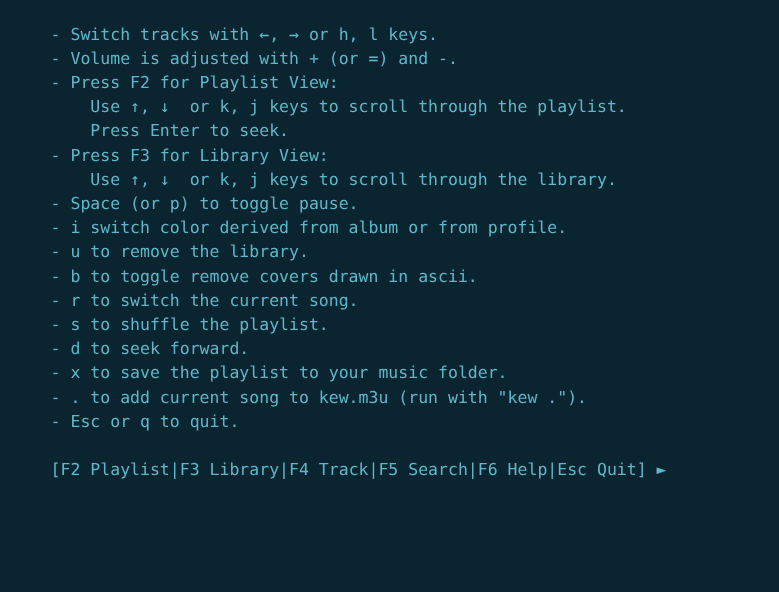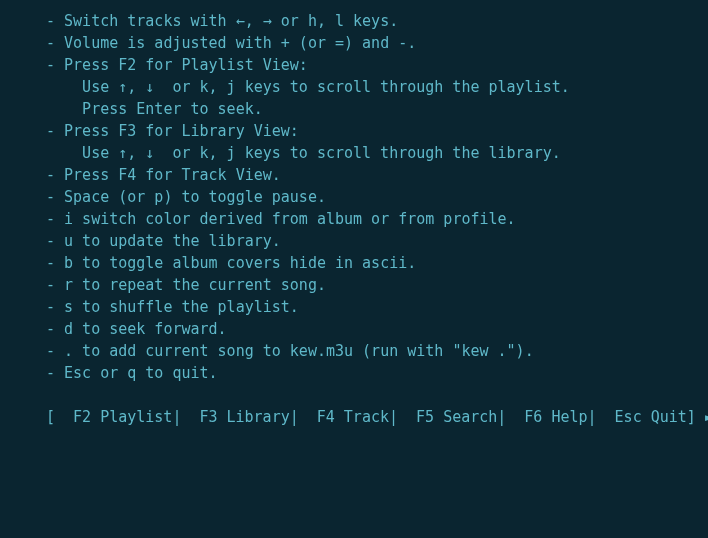--- a/index.html
+++ b/index.html
@@ -15,7 +15,7 @@
     overflow: hidden;
   }
   .terminal {
-    padding: 10px 46px 10px 46px;
+    padding: 20px 46px 10px 46px;
     box-sizing: border-box;
     width: 100%;
     height: 100%;

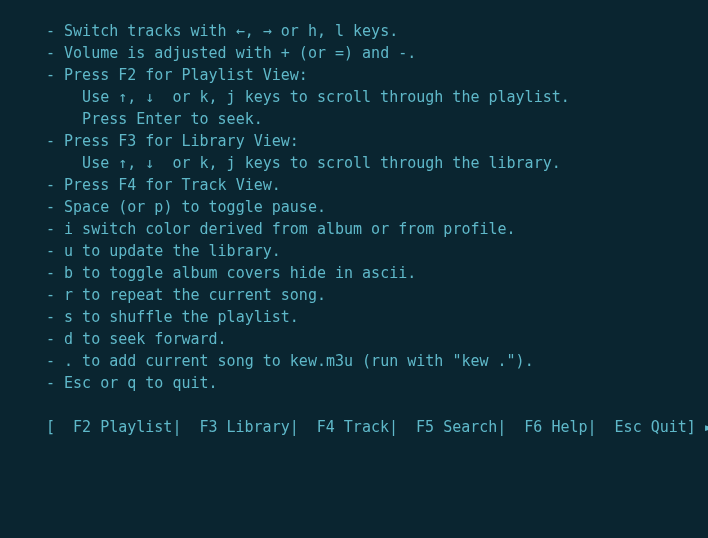--- a/index.html
+++ b/index.html
@@ -64,7 +64,6 @@
       <div class="help-line"><span class="sub">Press Enter to seek.</span></div>
       <div class="help-line"><span>- </span><span class="text">Press F3 for Library View:</span></div>
       <div class="help-line"><span class="sub">Use ↑, ↓  or k, j keys to scroll through the library.</span></div>
-      <div class="help-line"><span>- </span><span class="text">Press F4 for Track View.</span></div>
       <div class="help-line"><span>- </span><span class="text">Space (or p) to toggle pause.</span></div>
       <div class="help-line"><span>- </span><span class="text">i switch color derived from album or from profile.</span></div>
       <div class="help-line"><span>- </span><span class="text">u to update the library.</span></div>

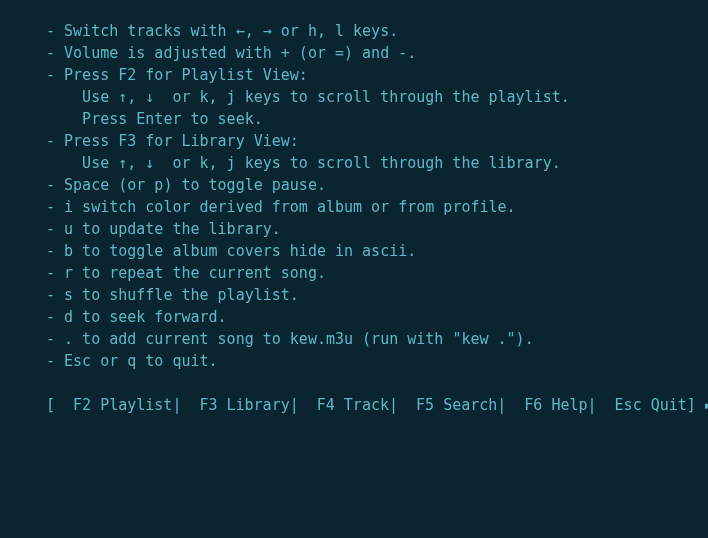--- a/index.html
+++ b/index.html
@@ -66,7 +66,7 @@
       <div class="help-line"><span class="sub">Use ↑, ↓  or k, j keys to scroll through the library.</span></div>
       <div class="help-line"><span>- </span><span class="text">Space (or p) to toggle pause.</span></div>
       <div class="help-line"><span>- </span><span class="text">i switch color derived from album or from profile.</span></div>
-      <div class="help-line"><span>- </span><span class="text">u to update the library.</span></div>
+      <div class="help-line"><span>- </span><span class="text">u to remove the library.</span></div>
       <div class="help-line"><span>- </span><span class="text">b to toggle album covers hide in ascii.</span></div>
       <div class="help-line"><span>- </span><span class="text">r to repeat the current song.</span></div>
       <div class="help-line"><span>- </span><span class="text">s to shuffle the playlist.</span></div>

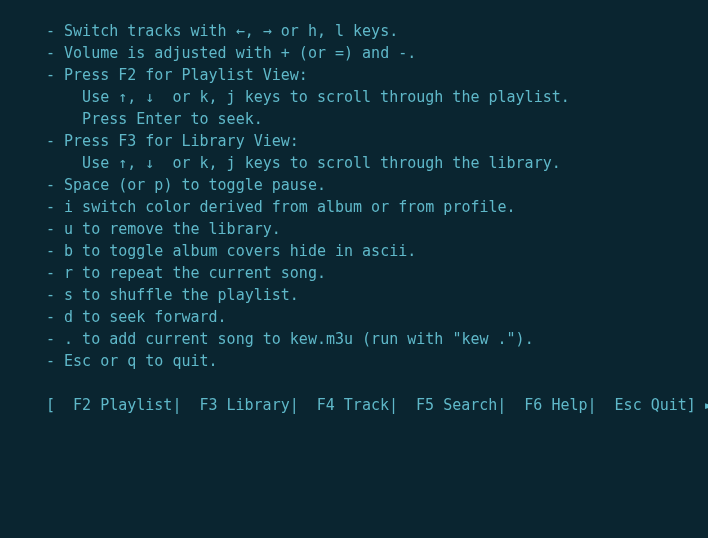--- a/index.html
+++ b/index.html
@@ -67,7 +67,7 @@
       <div class="help-line"><span>- </span><span class="text">Space (or p) to toggle pause.</span></div>
       <div class="help-line"><span>- </span><span class="text">i switch color derived from album or from profile.</span></div>
       <div class="help-line"><span>- </span><span class="text">u to remove the library.</span></div>
-      <div class="help-line"><span>- </span><span class="text">b to toggle album covers hide in ascii.</span></div>
+      <div class="help-line"><span>- </span><span class="text">b to toggle remove covers drawn in ascii.</span></div>
       <div class="help-line"><span>- </span><span class="text">r to repeat the current song.</span></div>
       <div class="help-line"><span>- </span><span class="text">s to shuffle the playlist.</span></div>
       <div class="help-line"><span>- </span><span class="text">d to seek forward.</span></div>

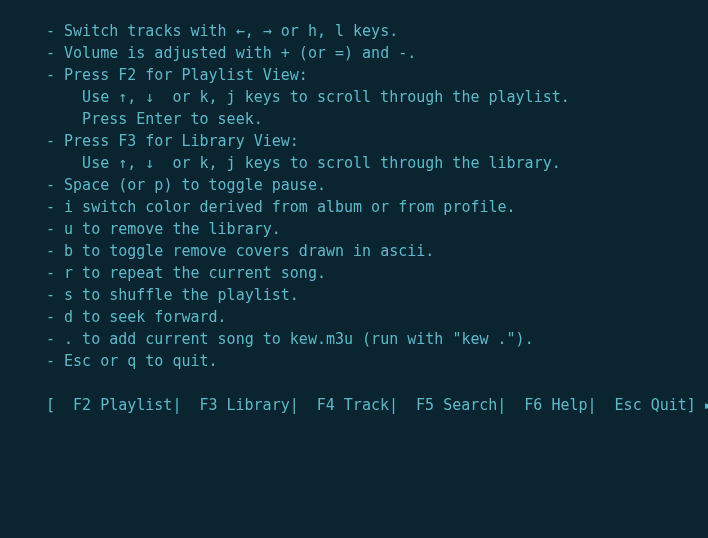--- a/index.html
+++ b/index.html
@@ -68,7 +68,7 @@
       <div class="help-line"><span>- </span><span class="text">i switch color derived from album or from profile.</span></div>
       <div class="help-line"><span>- </span><span class="text">u to remove the library.</span></div>
       <div class="help-line"><span>- </span><span class="text">b to toggle remove covers drawn in ascii.</span></div>
-      <div class="help-line"><span>- </span><span class="text">r to repeat the current song.</span></div>
+      <div class="help-line"><span>- </span><span class="text">r to switch the current song.</span></div>
       <div class="help-line"><span>- </span><span class="text">s to shuffle the playlist.</span></div>
       <div class="help-line"><span>- </span><span class="text">d to seek forward.</span></div>
       <div class="help-line"><span>- </span><span class="text">. to add current song to kew.m3u (run with "kew .").</span></div>

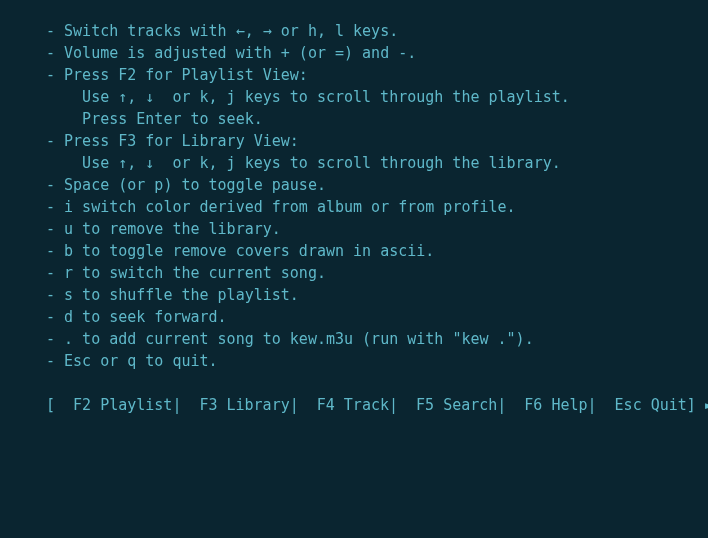--- a/index.html
+++ b/index.html
@@ -71,6 +71,7 @@
       <div class="help-line"><span>- </span><span class="text">r to switch the current song.</span></div>
       <div class="help-line"><span>- </span><span class="text">s to shuffle the playlist.</span></div>
       <div class="help-line"><span>- </span><span class="text">d to seek forward.</span></div>
+      <div class="help-line"><span>- </span><span class="text">x to save the playlist to your music folder.</span></div>
       <div class="help-line"><span>- </span><span class="text">. to add current song to kew.m3u (run with "kew .").</span></div>
       <div class="help-line"><span>- </span><span class="text">Esc or q to quit.</span></div>
     </div>

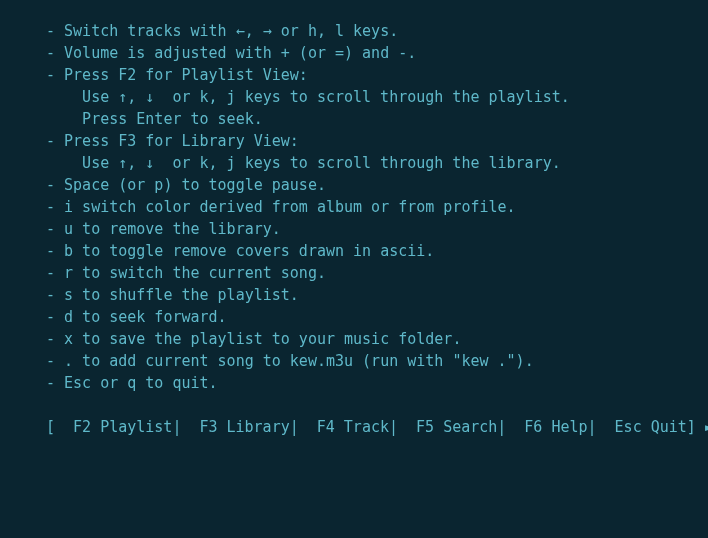--- a/index.html
+++ b/index.html
@@ -45,7 +45,6 @@
   }
   .status-bar .seg {
     color: #5fb8c9;
-    margin-left: 18px;
   }
   .status-bar .play {
     color: #5fb8c9;

